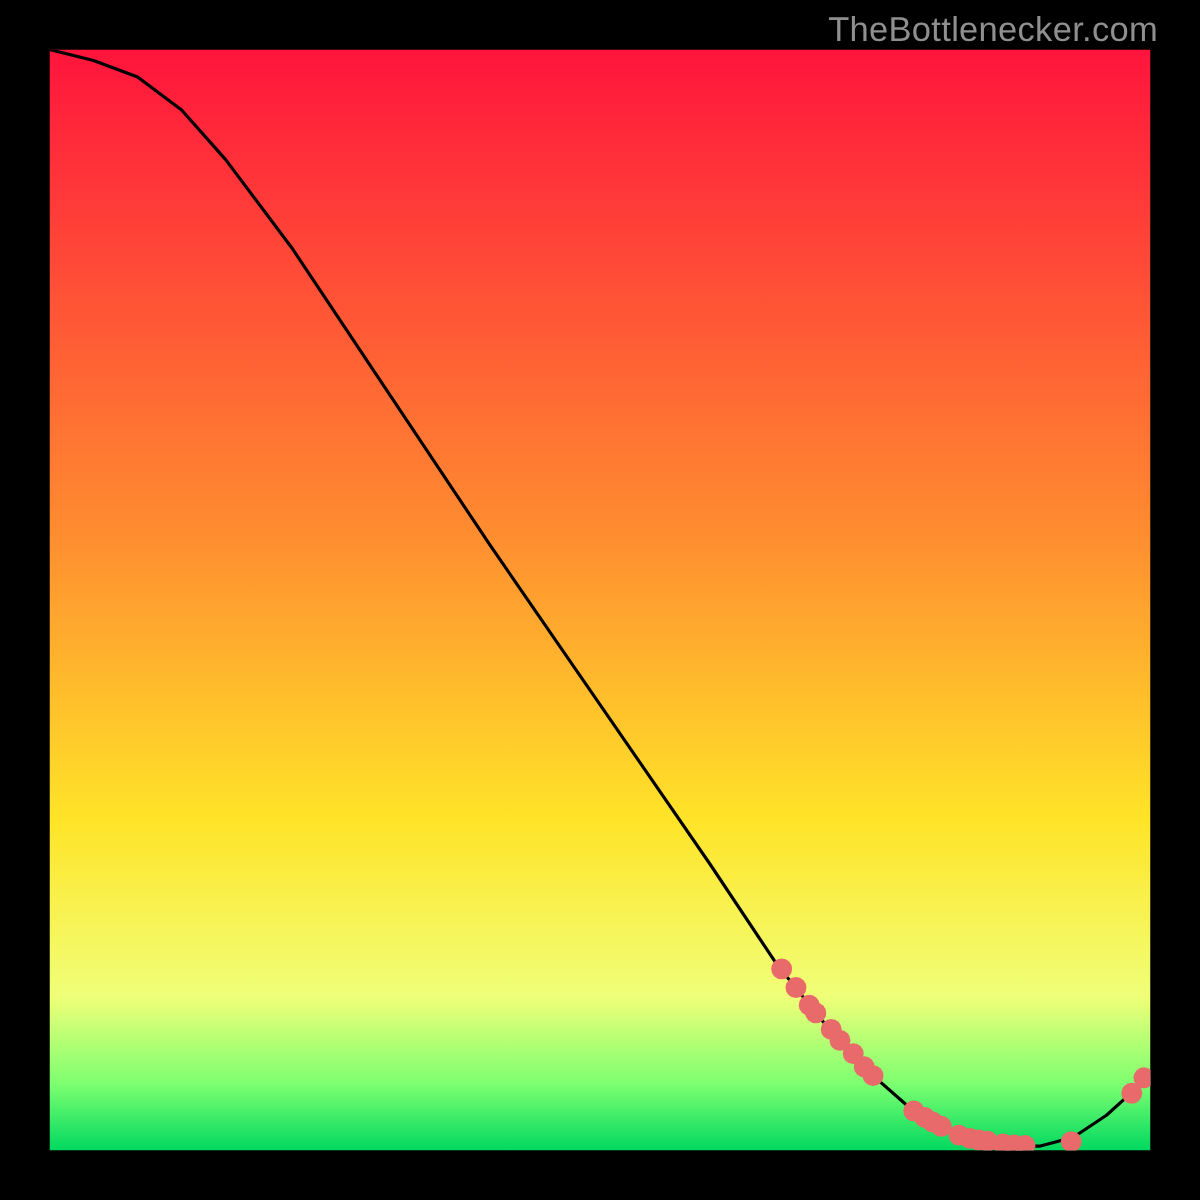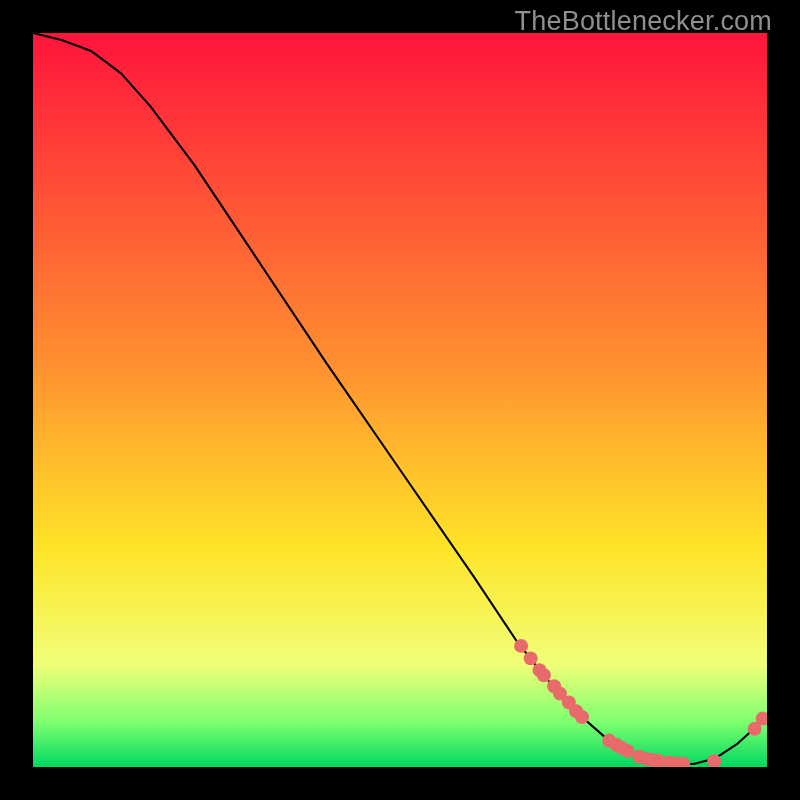--- a/index.html
+++ b/index.html
@@ -29,7 +29,7 @@
     top: 6px;
     right: 28px;
     color: #8f8f8f;
-    font-size: 27px;
+    font-size: 23px;
     font-weight: 400;
     letter-spacing: 0.2px;
     user-select: none;

